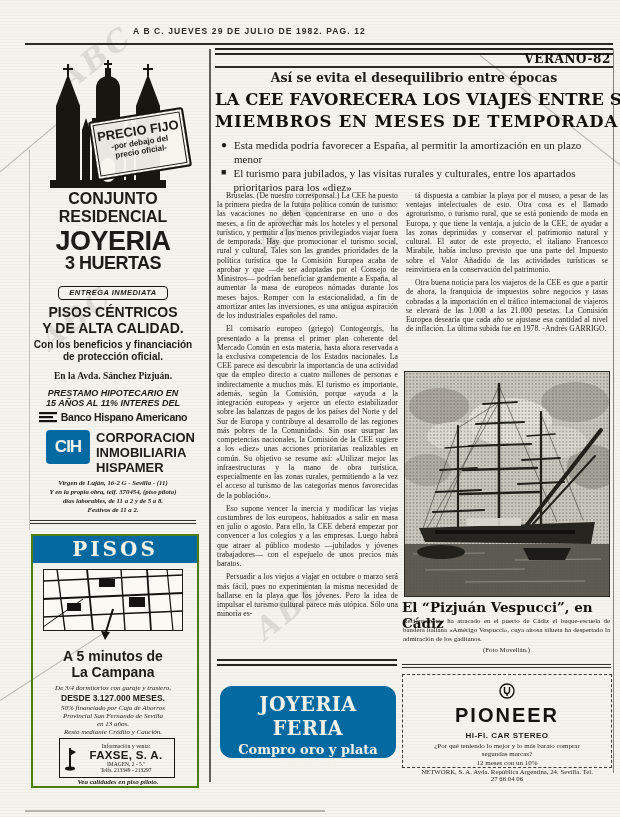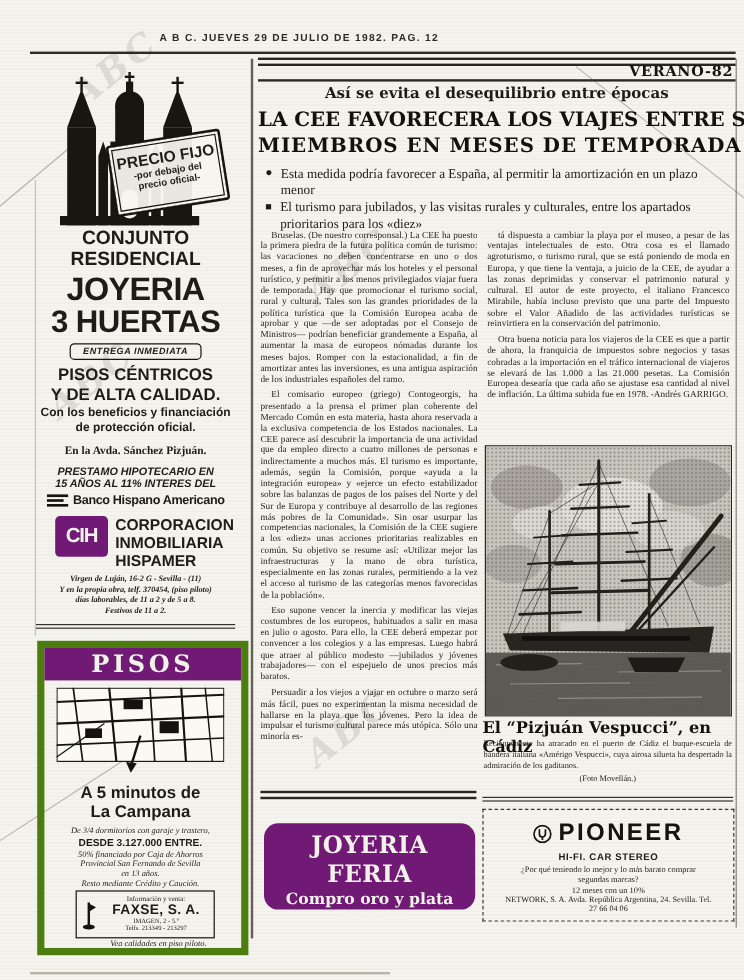--- a/index.html
+++ b/index.html
@@ -199,7 +199,7 @@
   <div class="abs sans ctr" style="left:30px;top:190px;width:166px;font-size:16px;font-weight:bold;">CONJUNTO</div>
   <div class="abs sans ctr" style="left:30px;top:208px;width:166px;font-size:16px;font-weight:bold;">RESIDENCIAL</div>
   <div class="abs sans ctr" style="left:30px;top:226px;width:166px;font-size:27px;font-weight:bold;letter-spacing:-.5px;">JOYERIA</div>
-  <div class="abs sans ctr" style="left:30px;top:253px;width:166px;font-size:26px;font-weight:bold;letter-spacing:-.5px;">3 HUERTAS</div>
+  <div class="abs sans ctr" style="left:30px;top:253px;width:166px;font-size:18px;font-weight:bold;letter-spacing:-.5px;">3 HUERTAS</div>
   <div class="abs badge sans ctr" style="left:58px;top:286px;width:108px;height:12px;font-size:7.5px;font-weight:bold;font-style:italic;letter-spacing:.5px;line-height:12px;">ENTREGA INMEDIATA</div>
   <div class="abs sans ctr" style="left:30px;top:304px;width:166px;font-size:14px;font-weight:bold;">PISOS CÉNTRICOS</div>
   <div class="abs sans ctr" style="left:30px;top:320px;width:166px;font-size:14px;font-weight:bold;">Y DE ALTA CALIDAD.</div>

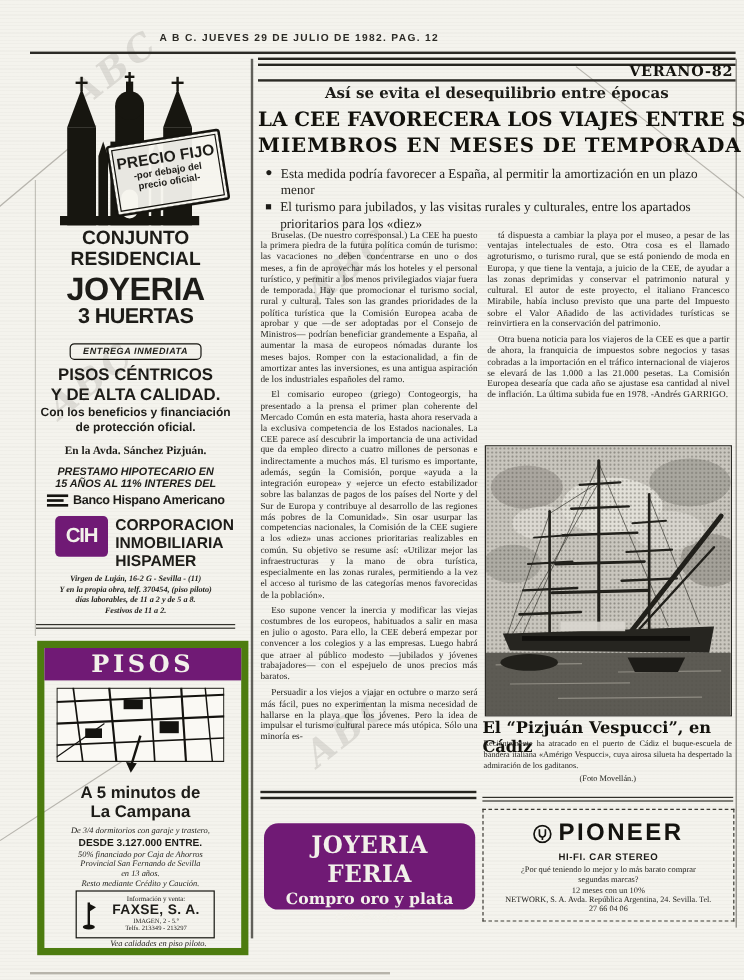--- a/index.html
+++ b/index.html
@@ -20,7 +20,7 @@
   .scratch{height:1px;background:rgba(110,107,98,.45);transform-origin:left center;}
   .body-col{font-size:7.7px;line-height:1.2;letter-spacing:.05px;overflow:hidden;}
   .body-col p{margin:0 0 4px 0;text-indent:9px;}
-  .blackbox{background:#701a75;color:#f2f1ea;}
+  .blackbox{background:#0369a1;color:#f2f1ea;}
   .stamp{border:2.2px solid #15140f;border-radius:3px;background:rgba(245,244,238,.94);
          box-shadow:inset 0 0 0 2px rgba(245,244,238,1), inset 0 0 0 3px #15140f;
          transform:rotate(-9deg);}

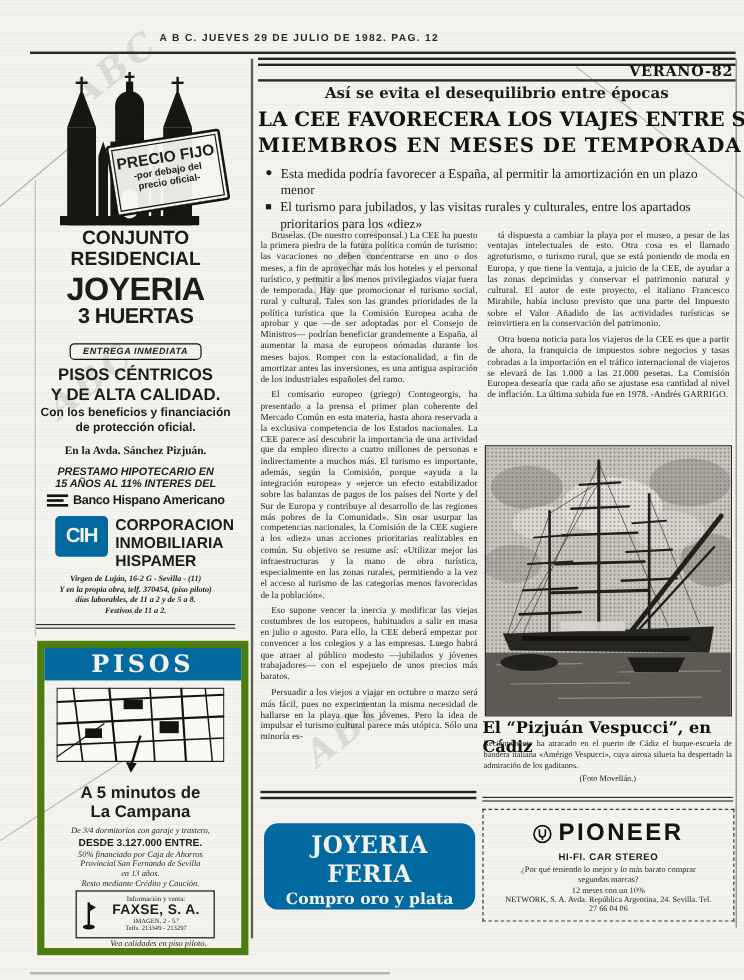--- a/index.html
+++ b/index.html
@@ -232,7 +232,7 @@
 
   <div class="abs dbl-thin" style="left:30px;top:520px;width:166px;"></div>
 
-  <div class="abs" style="left:31px;top:534px;width:164px;height:250px;border:6px solid #4d7c0f;">
+  <div class="abs" style="left:31px;top:534px;width:164px;height:250px;border:2px solid #4d7c0f;">
     <div class="blackbox ctr" style="height:27px;">
       <span class="serifB" style="font-size:20px;letter-spacing:3px;line-height:27px;">PISOS</span>
     </div>

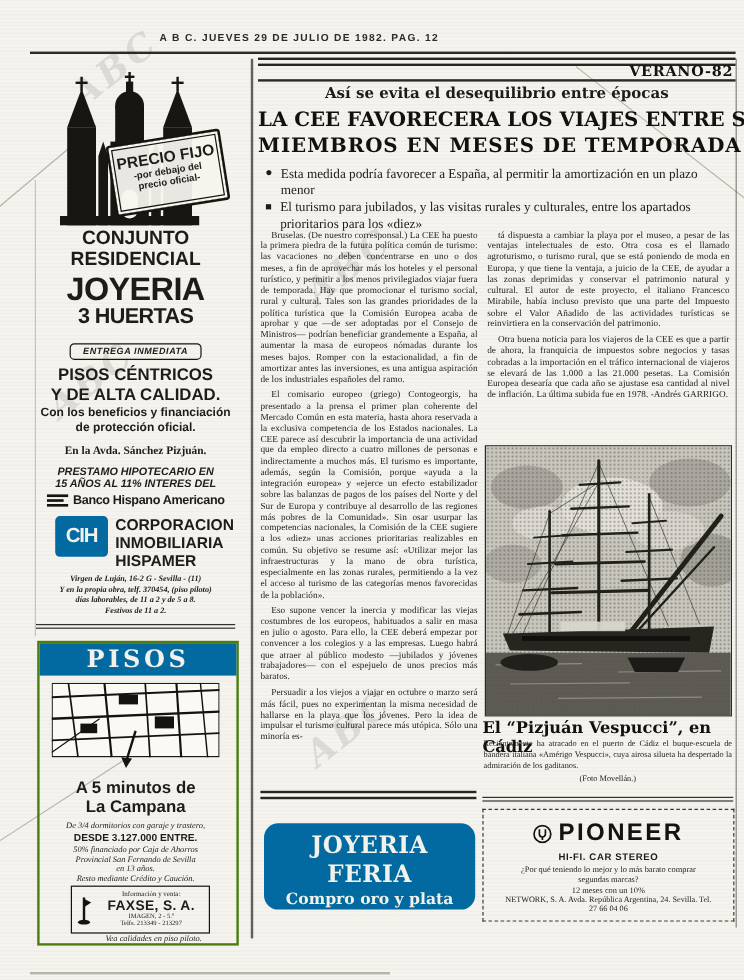--- a/index.html
+++ b/index.html
@@ -260,7 +260,7 @@
     <div class="abs sans ctr" style="left:0;top:112px;width:160px;font-size:14px;font-weight:bold;">A 5 minutos de</div>
     <div class="abs sans ctr" style="left:0;top:128px;width:160px;font-size:14px;font-weight:bold;">La Campana</div>
     <div class="abs ctr" style="left:0;top:148px;width:160px;font-size:7px;font-style:italic;">De 3/4 dormitorios con garaje y trastero,</div>
-    <div class="abs sans ctr" style="left:0;top:157px;width:160px;font-size:8.5px;font-weight:bold;">DESDE 3.127.000 ENTRE.</div>
+    <div class="abs sans ctr" style="left:0;top:157px;width:160px;font-size:8.5px;font-weight:bold;">DESDE 3.127.000 MESES.</div>
     <div class="abs ctr" style="left:0;top:168px;width:160px;font-size:7px;font-style:italic;">50% financiado por Caja de Ahorros</div>
     <div class="abs ctr" style="left:0;top:176px;width:160px;font-size:7px;font-style:italic;">Provincial San Fernando de Sevilla</div>
     <div class="abs ctr" style="left:0;top:184px;width:160px;font-size:7px;font-style:italic;">en 13 años.</div>

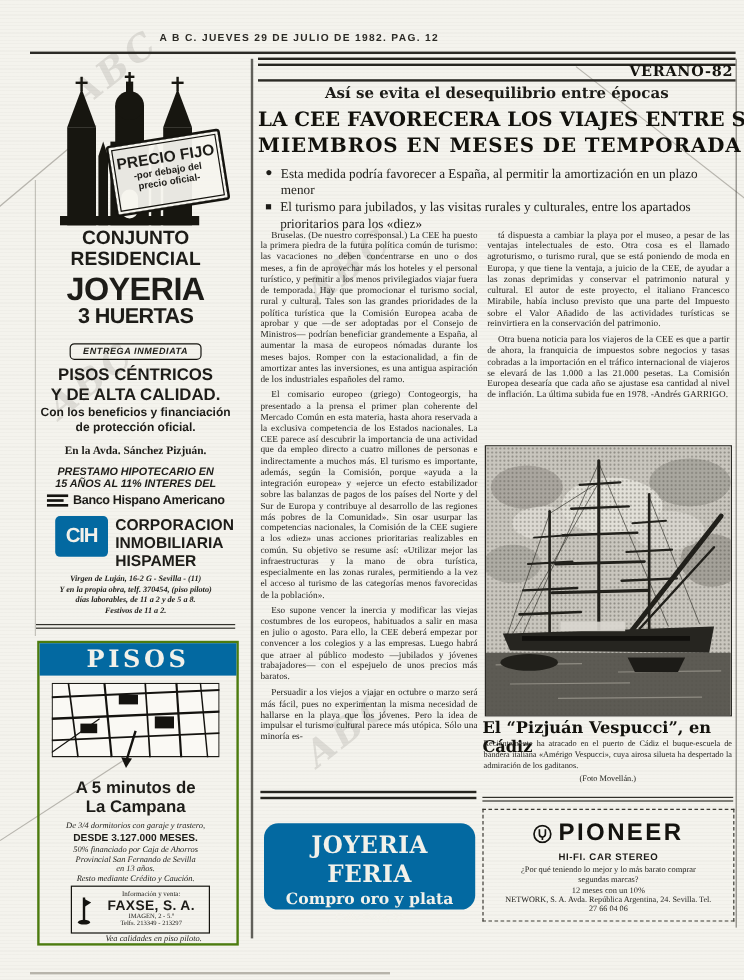--- a/index.html
+++ b/index.html
@@ -149,7 +149,7 @@
   </div>
 
   <div class="abs ctr" style="left:402px;top:674px;width:208px;height:92px;border:1.5px dashed #3b3a33;">
-    <div style="display:flex;justify-content:center;align-items:center;gap:5px;margin-top:8px;">
+    <div style="display:flex;justify-content:center;align-items:center;gap:5px;margin-top:8px;flex-direction:column;">
       <svg width="16" height="16" viewBox="0 0 16 16">
         <circle cx="8" cy="8" r="7" fill="none" stroke="#14130f" stroke-width="1.4"></circle>
         <path d="M5.5 4 L5.5 8 A2.5 2.5 0 0 0 10.5 8 L10.5 4" fill="none" stroke="#14130f" stroke-width="1.4"></path>

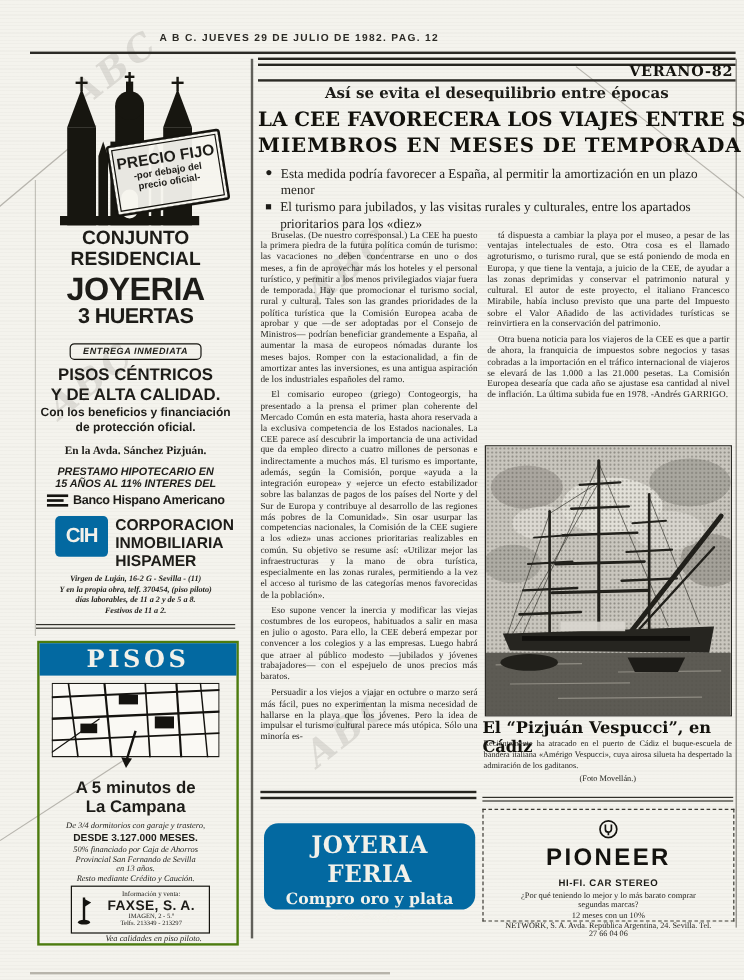--- a/index.html
+++ b/index.html
@@ -278,7 +278,7 @@
         <div style="font-size:5.5px;">Telfs. 213349 - 213297</div>
       </div>
     </div>
-    <div class="abs ctr" style="left:15px;top:242px;width:160px;font-size:7px;font-weight:normal;font-style:italic;">Vea calidades en piso piloto.</div>
+    <div class="abs ctr" style="left:5px;top:242px;width:160px;font-size:7px;font-weight:bold;font-style:italic;">Vea calidades en piso piloto.</div>
   </div>
 
   <div class="abs" style="left:25px;top:810px;width:300px;height:1.5px;background:#b7b4ab;"></div>

